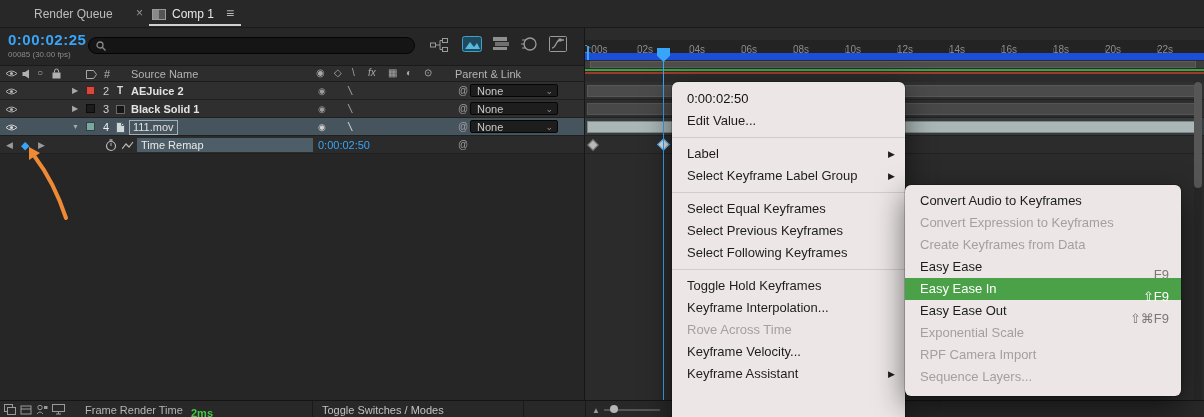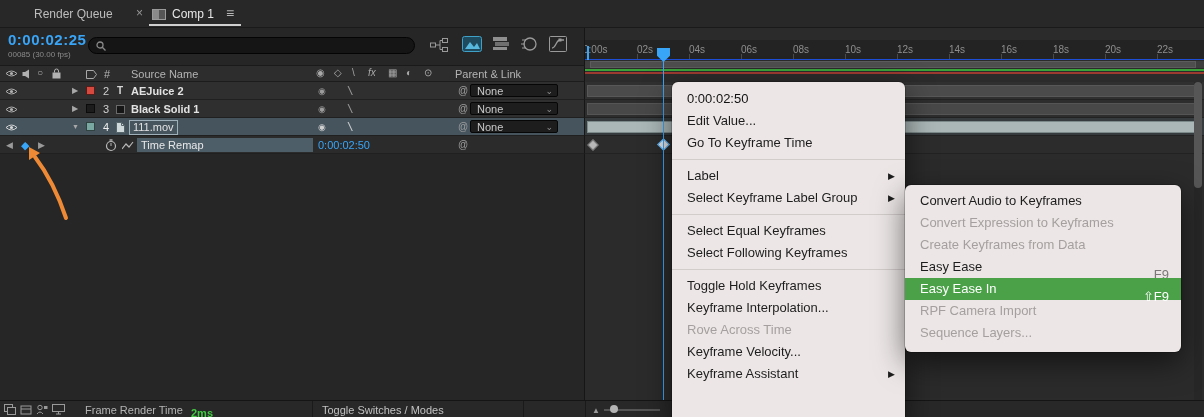--- a/index.html
+++ b/index.html
@@ -54,7 +54,7 @@
 
 
 .timeline{left:585px;top:28px;width:619px;height:372px;background:#2b2b2b;overflow:hidden}
-.ruler{position:absolute;left:0;top:12px;width:619px;height:20px;background:#232323;border-bottom:1px solid #1d4ed8}
+.ruler{position:absolute;left:0;top:12px;width:619px;height:20px;background:#232323;border-bottom:7px solid #1d4ed8}
 .tick{position:absolute;top:4px;color:#8e8e8e;font-size:10px}
 .tickline{position:absolute;bottom:0;width:1px;height:5px;background:#4a4a4a}
 .workarea{position:absolute;left:0;top:33px;width:619px;height:7px;background:#3d3d3d}

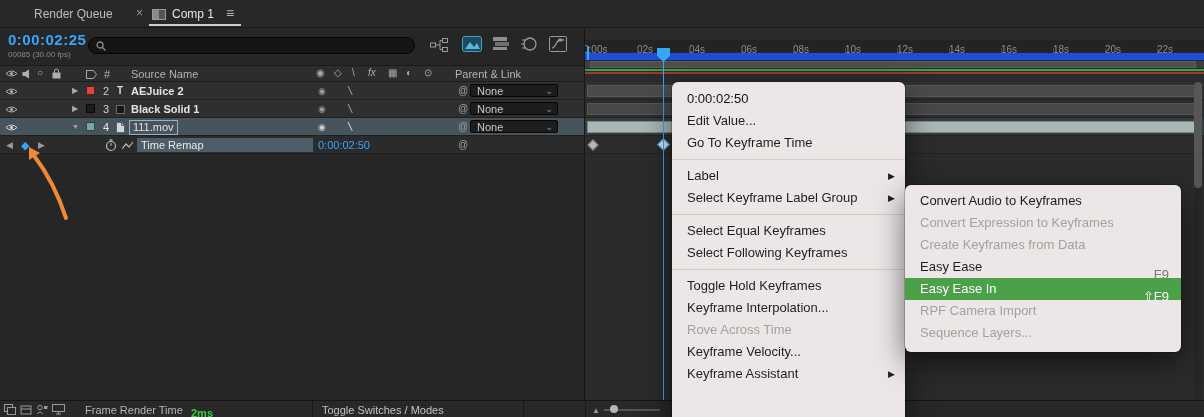--- a/index.html
+++ b/index.html
@@ -387,7 +387,6 @@
   <div class="menu menu1">
     <div class="mtitle">0:00:02:50</div>
     <div class="mi">Edit Value...</div>
-    <div class="mi">Go To Keyframe Time</div>
     <div class="msep"></div>
     <div class="mi"><span>Label</span><span class="arrow">▶</span></div>
     <div class="mi"><span>Select Keyframe Label Group</span><span class="arrow">▶</span></div>

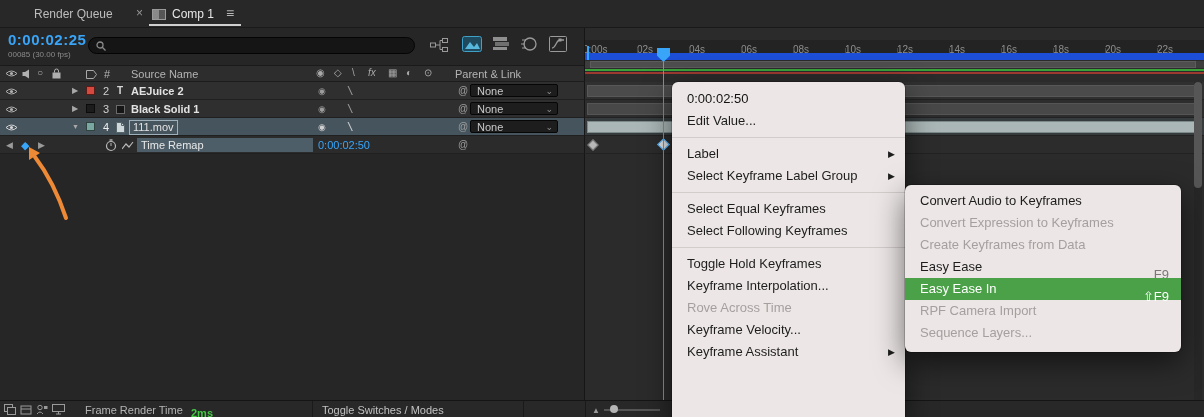--- a/index.html
+++ b/index.html
@@ -392,6 +392,7 @@
     <div class="mi"><span>Select Keyframe Label Group</span><span class="arrow">▶</span></div>
     <div class="msep"></div>
     <div class="mi">Select Equal Keyframes</div>
+    <div class="mi">Select Previous Keyframes</div>
     <div class="mi">Select Following Keyframes</div>
     <div class="msep"></div>
     <div class="mi">Toggle Hold Keyframes</div>

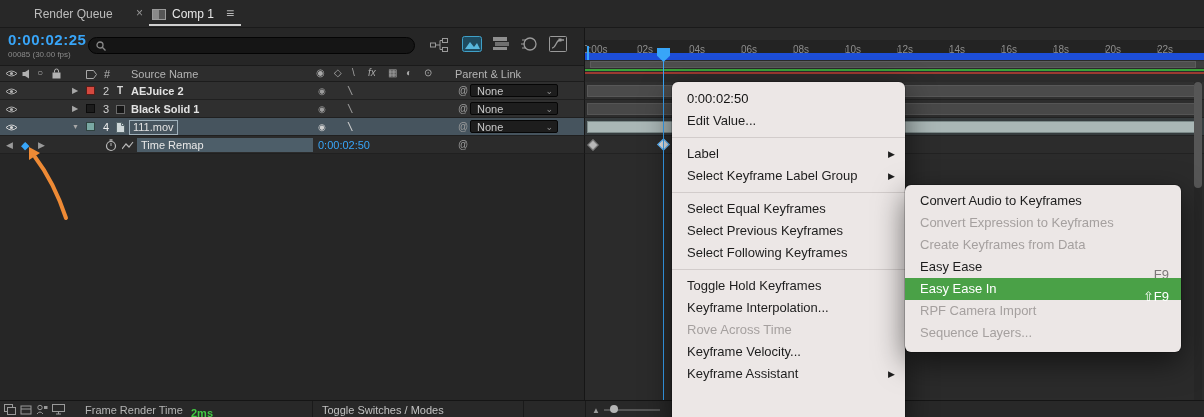--- a/index.html
+++ b/index.html
@@ -408,6 +408,7 @@
     <div class="mi disabled">Create Keyframes from Data</div>
     <div class="mi"><span>Easy Ease</span><span class="sc">F9</span></div>
     <div class="mi hl"><span>Easy Ease In</span><span class="sc">⇧F9</span></div>
+    <div class="mi"><span>Easy Ease Out</span><span class="sc">⇧⌘F9</span></div>
     <div class="mi disabled">RPF Camera Import</div>
     <div class="mi disabled">Sequence Layers...</div>
   </div>

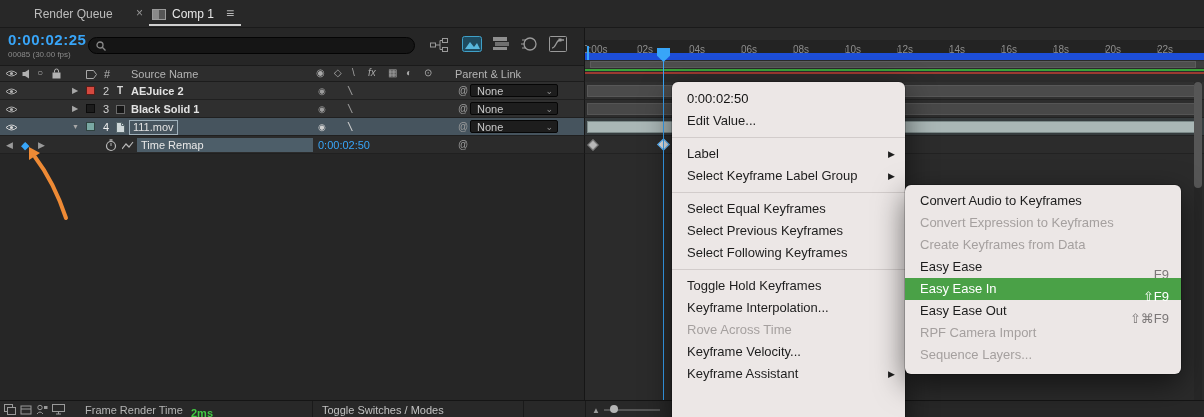--- a/index.html
+++ b/index.html
@@ -409,6 +409,7 @@
     <div class="mi"><span>Easy Ease</span><span class="sc">F9</span></div>
     <div class="mi hl"><span>Easy Ease In</span><span class="sc">⇧F9</span></div>
     <div class="mi"><span>Easy Ease Out</span><span class="sc">⇧⌘F9</span></div>
+    <div class="mi disabled">Exponential Scale</div>
     <div class="mi disabled">RPF Camera Import</div>
     <div class="mi disabled">Sequence Layers...</div>
   </div>

